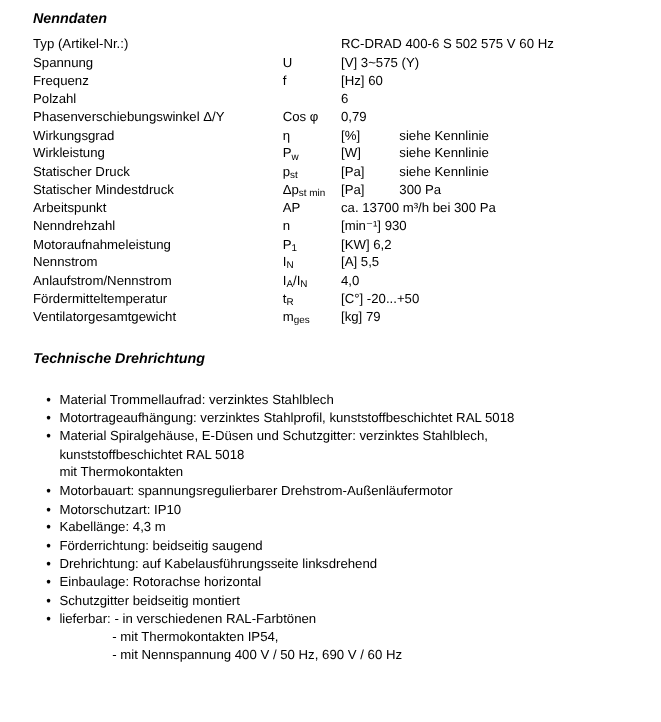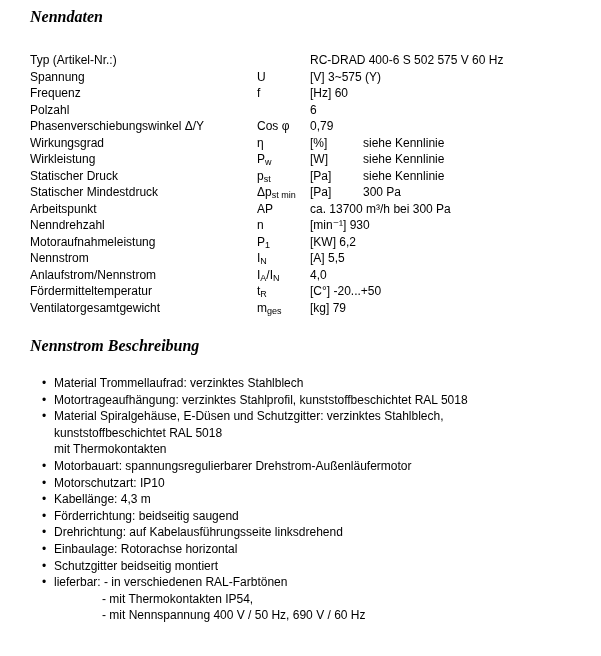--- a/index.html
+++ b/index.html
@@ -15,12 +15,11 @@
     overflow:hidden;
   }
   .section-title {
-    font-size:16px;
+    font-size:13px;
     font-weight:bold;
     font-style:italic;
     margin:0;
     line-height:16px;
-    font-family:Liberation Serif, serif;
   }
   #spec-table { margin-top:27px; }
   .spec-row {

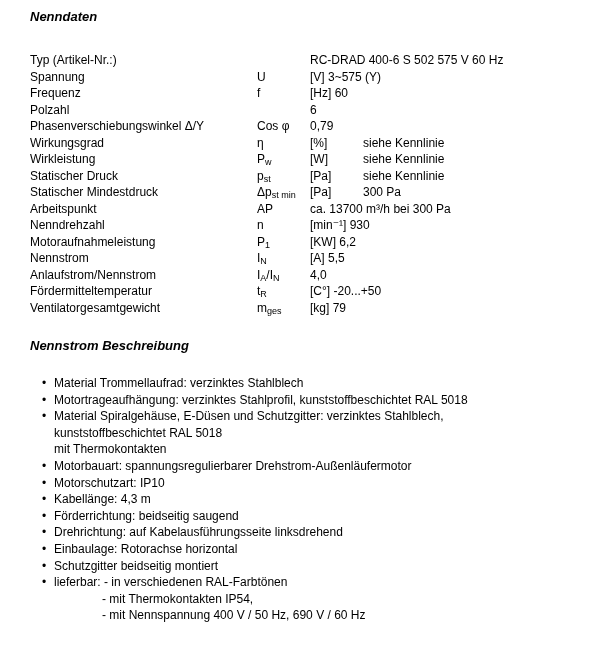--- a/index.html
+++ b/index.html
@@ -21,7 +21,7 @@
     margin:0;
     line-height:16px;
   }
-  #spec-table { margin-top:27px; }
+  #spec-table { margin-top:7px; }
   .spec-row {
     display:flex;
     line-height:16.5px;

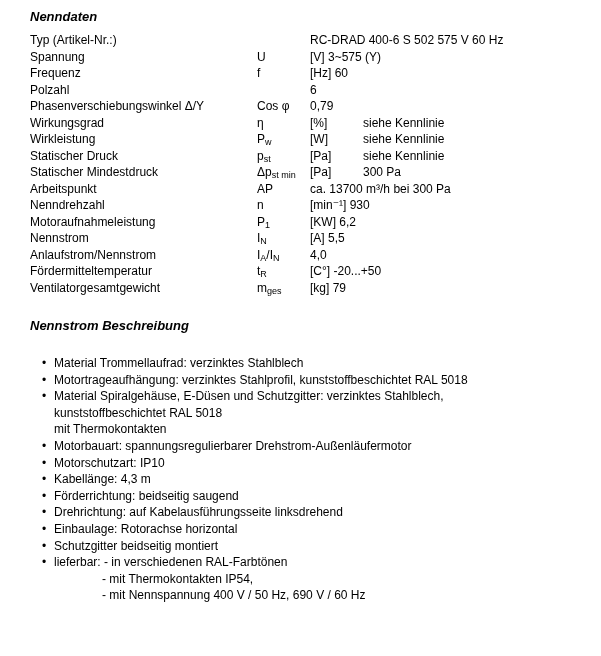--- a/index.html
+++ b/index.html
@@ -136,7 +136,7 @@
       </div>
     </div>
 
-  <h1 class="section-title" id="tb-title">Nennstrom Beschreibung</h1>
+  <h1 class="section-title" id="tb-title">Technische Drehrichtung</h1>
 
   <div id="bullet-list">
       <div class="b-line bullet"><span class="bullet-marker">•</span><span>Material Trommellaufrad: verzinktes Stahlblech</span></div>

